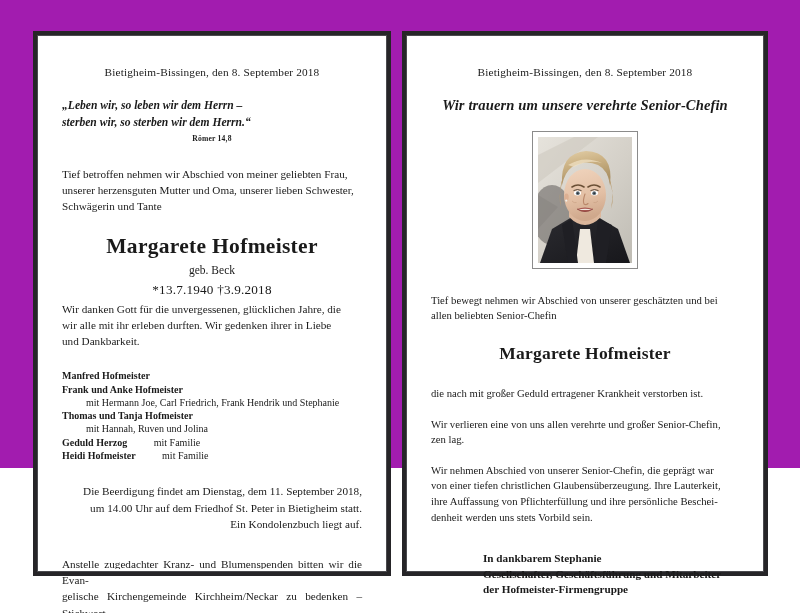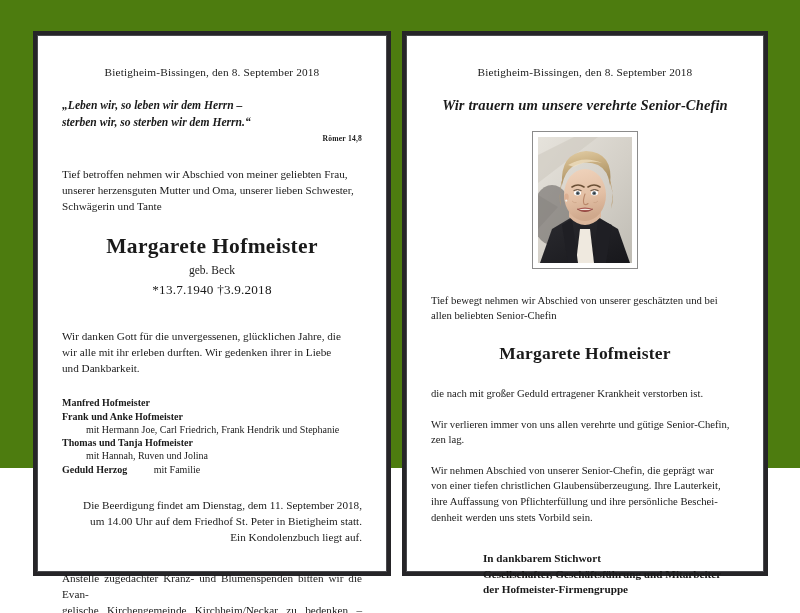--- a/index.html
+++ b/index.html
@@ -18,7 +18,7 @@
     position: relative;
     width: 800px;
     height: 468px;
-    background: #4d7c0f;
+    background: #a21caf;
   }
 
   

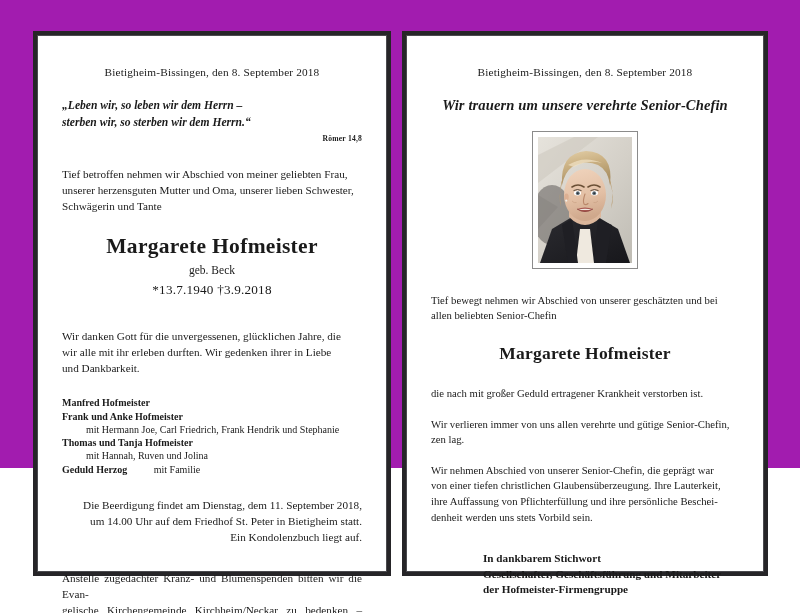--- a/index.html
+++ b/index.html
@@ -68,7 +68,7 @@
     text-align: left;
   }
   .verse-ref {
-    text-align: right;
+    text-align: center;
     font-size: 7.6px;
     font-weight: bold;
     font-style: normal;

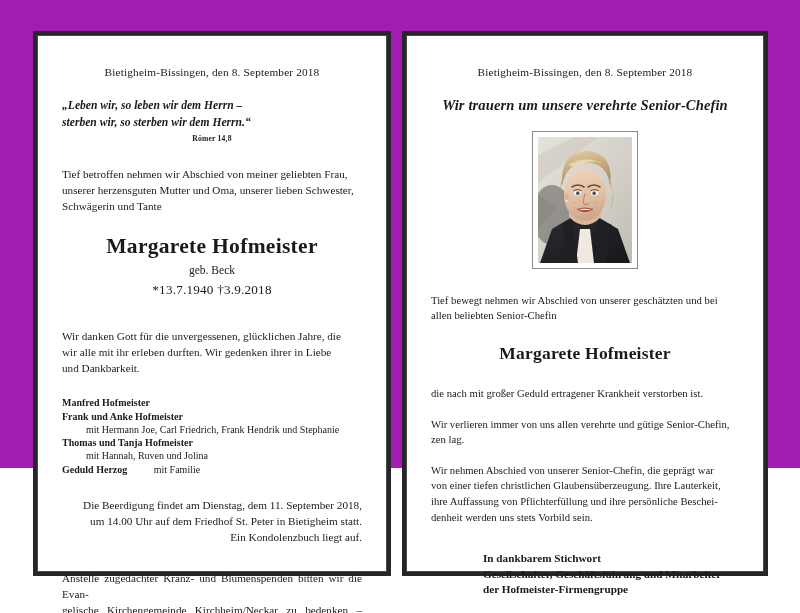--- a/index.html
+++ b/index.html
@@ -102,7 +102,7 @@
   }
 
   .thanks {
-    margin: 30px 0 0 0;
+    margin: 3px 0 0 0;
     font-size: 11.2px;
     line-height: 1.45;
     text-align: justify;

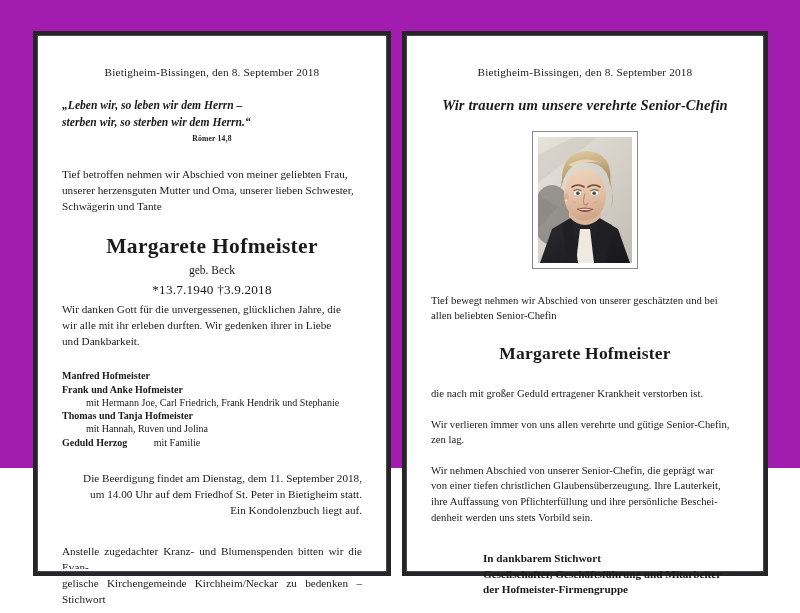--- a/index.html
+++ b/index.html
@@ -345,7 +345,7 @@
         <div class="r-line">die nach mit großer Geduld ertragener Krankheit verstorben ist.</div>
 
         <div class="r-para">
-          <div>Wir verlieren immer von uns allen verehrte und gütige Senior-Chefin,</div>
+          <div>Wir verlieren eine von uns allen verehrte und großer Senior-Chefin,</div>
           <div>zen lag.</div>
         </div>
 

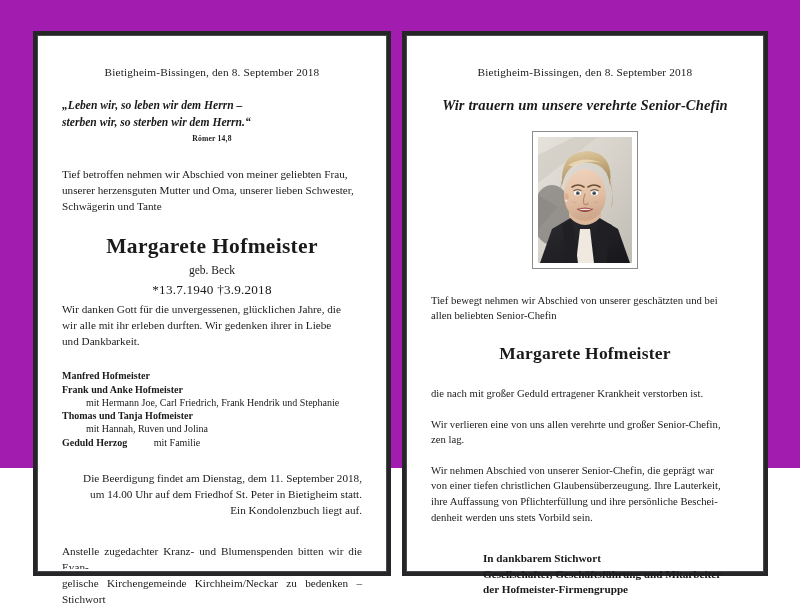--- a/index.html
+++ b/index.html
@@ -239,6 +239,7 @@
           <div><span class="m-bold">Thomas und Tanja Hofmeister</span><span class="m-reg"></span></div>
           <div><span class="m-bold"></span><span class="m-reg">mit Hannah, Ruven und Jolina</span></div>
           <div><span class="m-bold">Geduld Herzog</span><span class="m-reg"> mit Familie</span></div>
+          <div><span class="m-bold">Heidi Hofmeister</span><span class="m-reg"> mit Familie</span></div>
         </div>
 
         <div class="funeral">

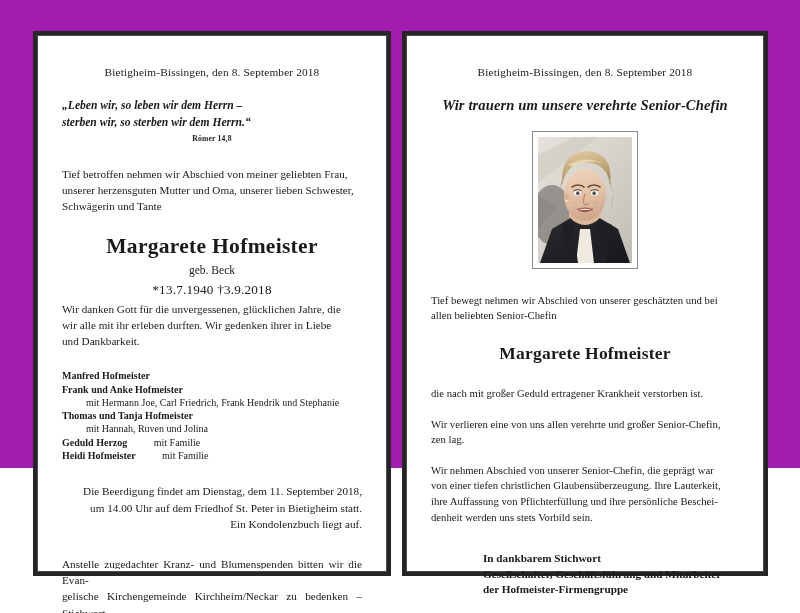--- a/index.html
+++ b/index.html
@@ -358,7 +358,7 @@
         </div>
 
         <div class="r-signoff">
-          <div>In dankbarem Stichwort</div>
+          <div>In dankbarem Stephanie</div>
           <div>Gesellschafter, Geschäftsführung und Mitarbeiter</div>
           <div>der Hofmeister-Firmengruppe</div>
         </div>

